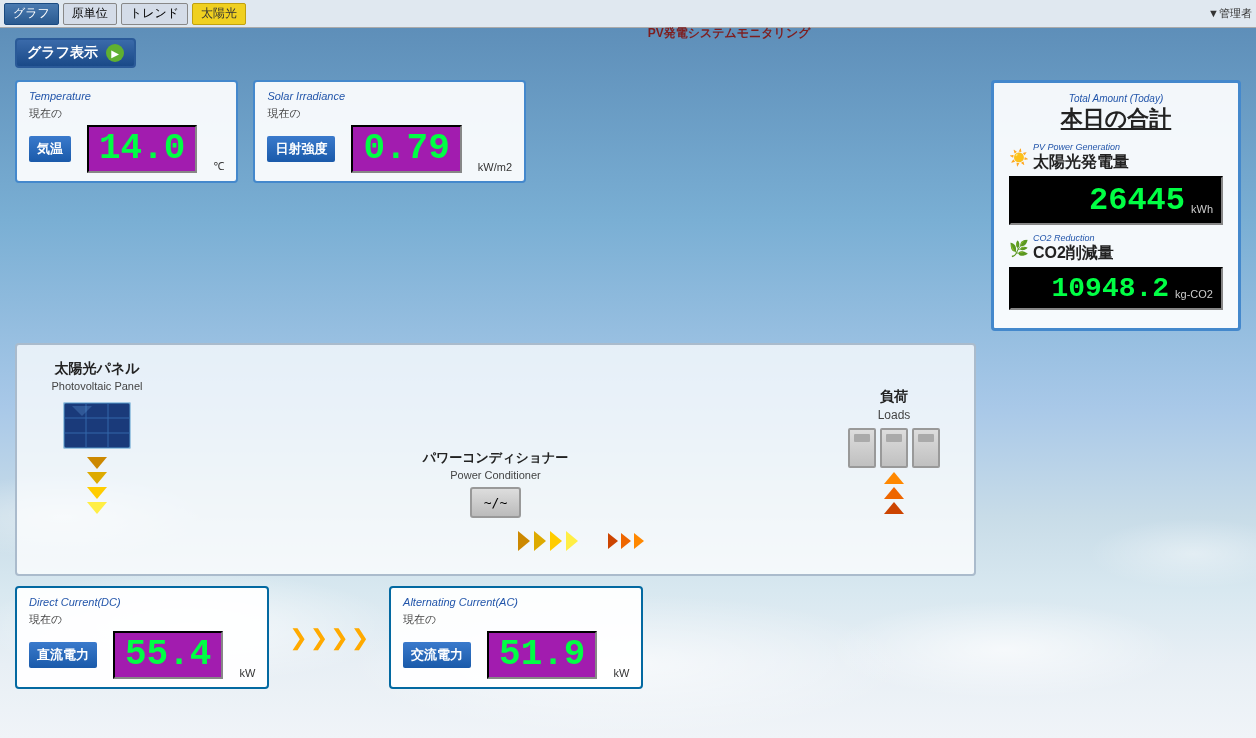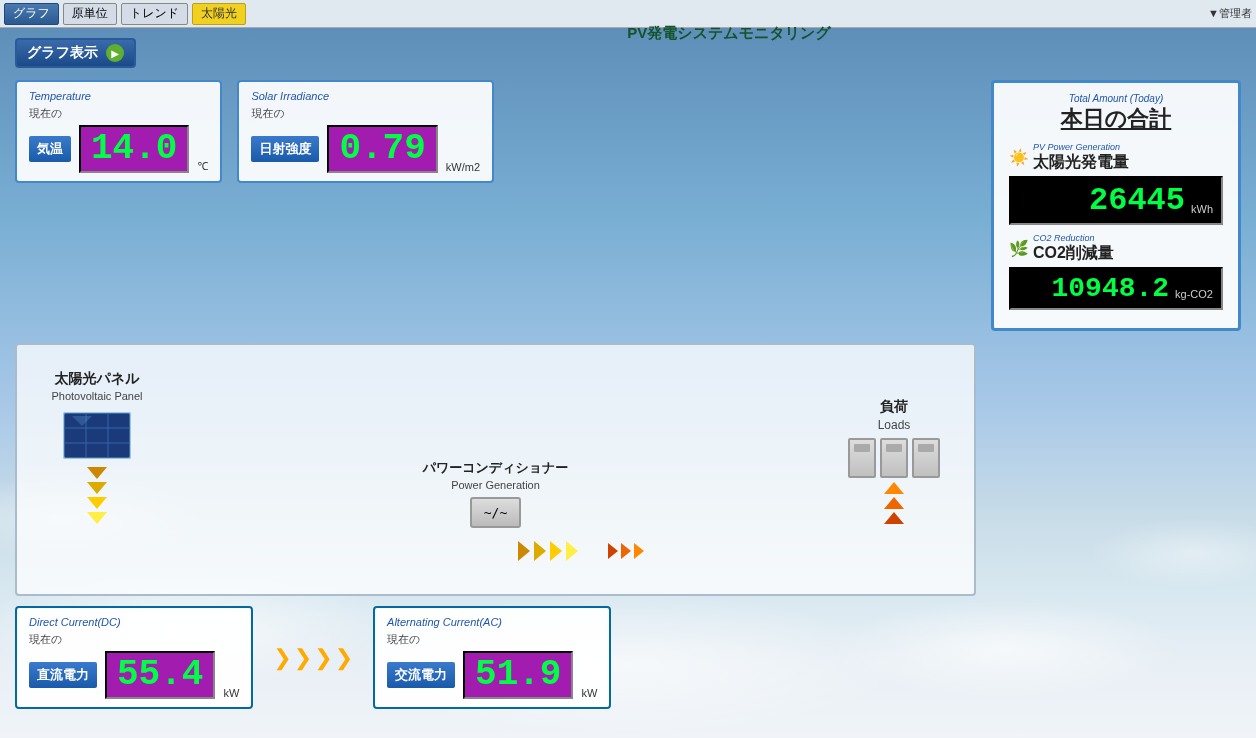--- a/index.html
+++ b/index.html
@@ -62,9 +62,9 @@
     .top-bar-title {
       flex: 1;
       text-align: center;
-      font-size: 15px;
-      font-weight: bold;
-      color: #14532d;
+      font-size: 12px;
+      font-weight: bold;
+      color: #7f1d1d;
       margin-top: 40px;
     }
     .top-bar-right {

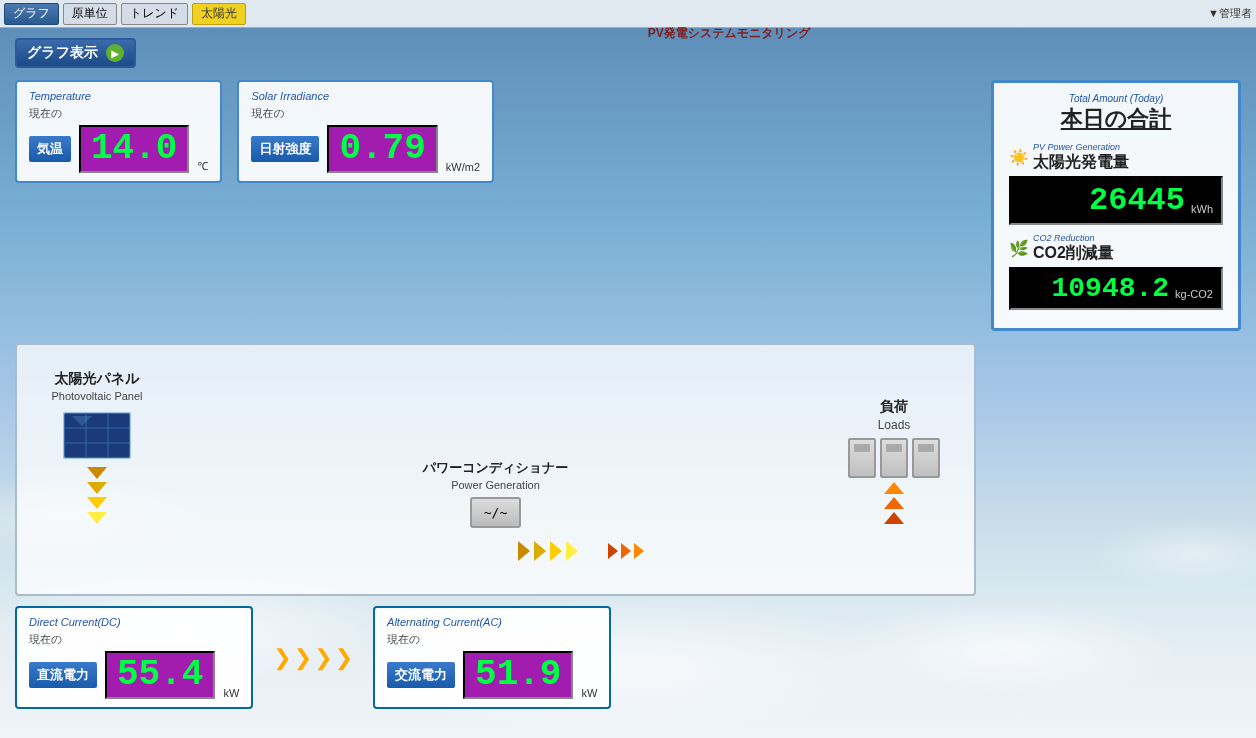--- a/index.html
+++ b/index.html
@@ -134,7 +134,7 @@
     .sensor-card-body {
       display: flex;
       align-items: center;
-      gap: 8px;
+      gap: 16px;
     }
     .sensor-label {
       background: linear-gradient(180deg, #3a7acc, #1a5aaa);

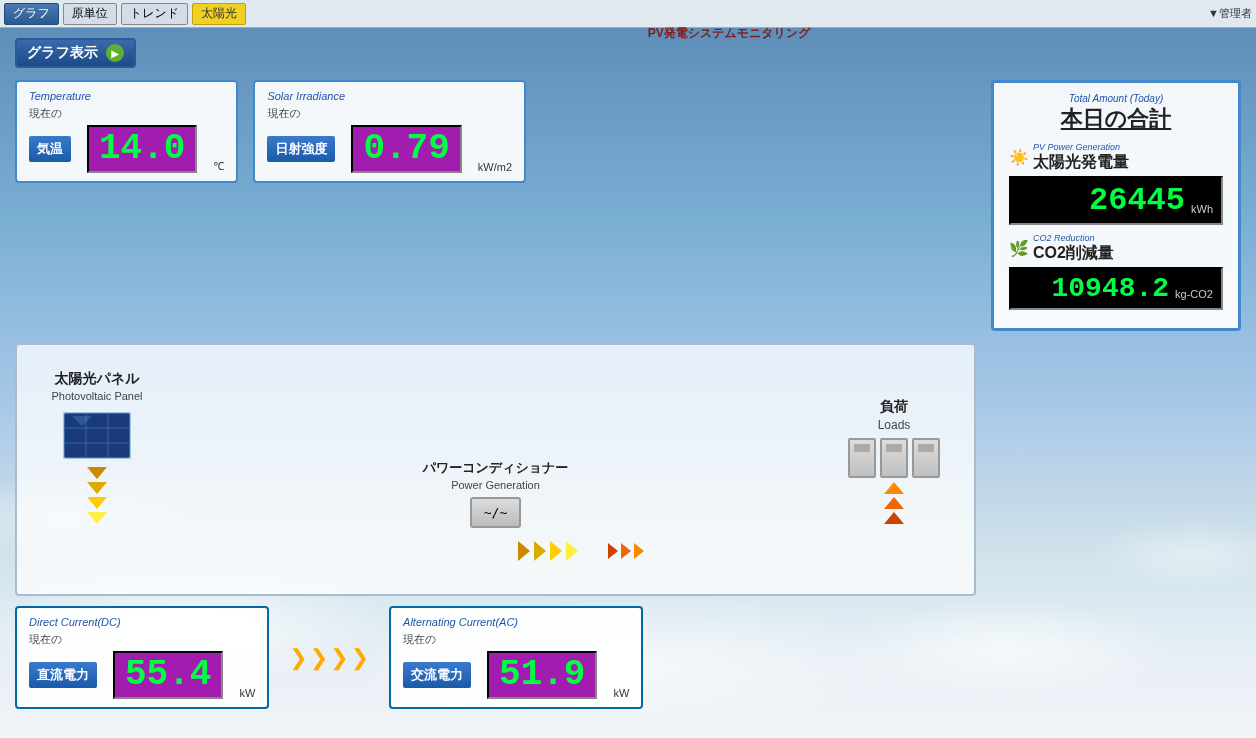--- a/index.html
+++ b/index.html
@@ -173,7 +173,7 @@
       background: rgba(255,255,255,0.75);
       border: 2px solid #aabbcc;
       border-radius: 4px;
-      padding: 25px 20px;
+      padding: 15px 20px;
       flex: 1;
       position: relative;
       display: flex;

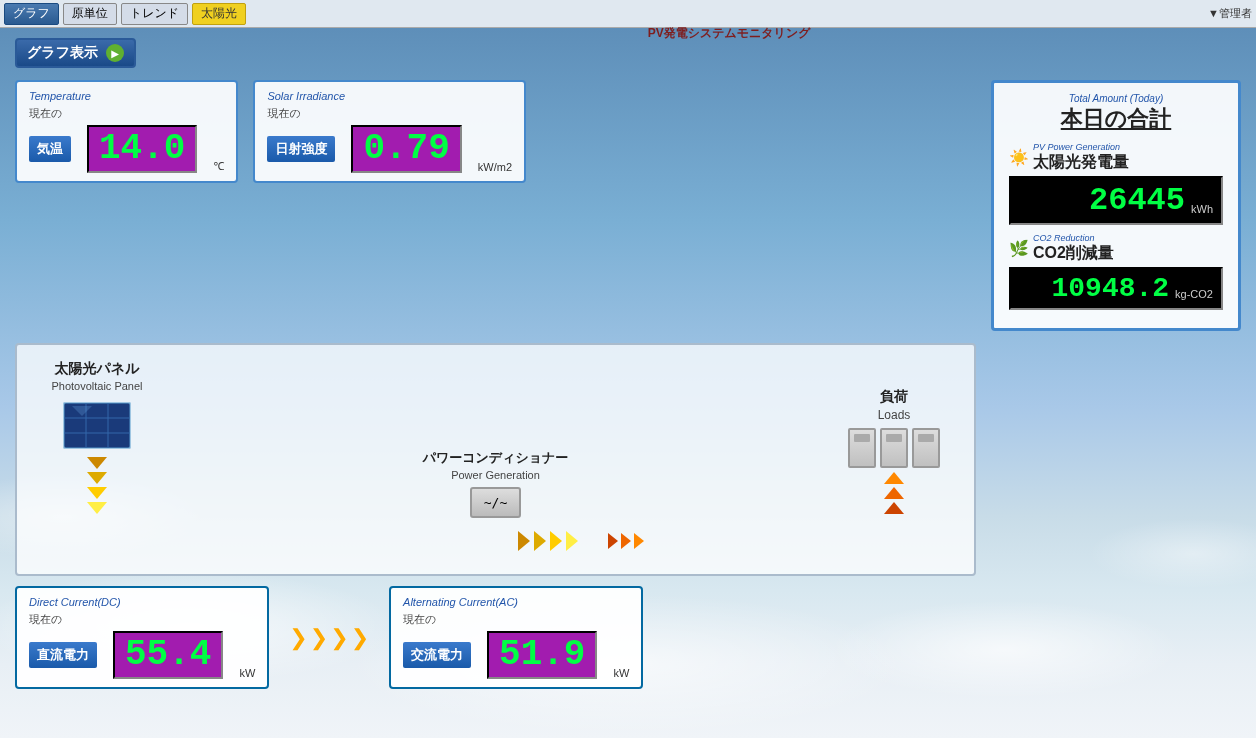--- a/index.html
+++ b/index.html
@@ -559,7 +559,7 @@
         <div class="col-mid">
           <div style="height:80px;"></div>
           <div class="pc-title">パワーコンディショナー</div>
-          <div class="pc-subtitle">Power Generation</div>
+          <div class="pc-subtitle">Power Conditioner</div>
           <div class="pc-unit">~/~</div>
         </div>
 

